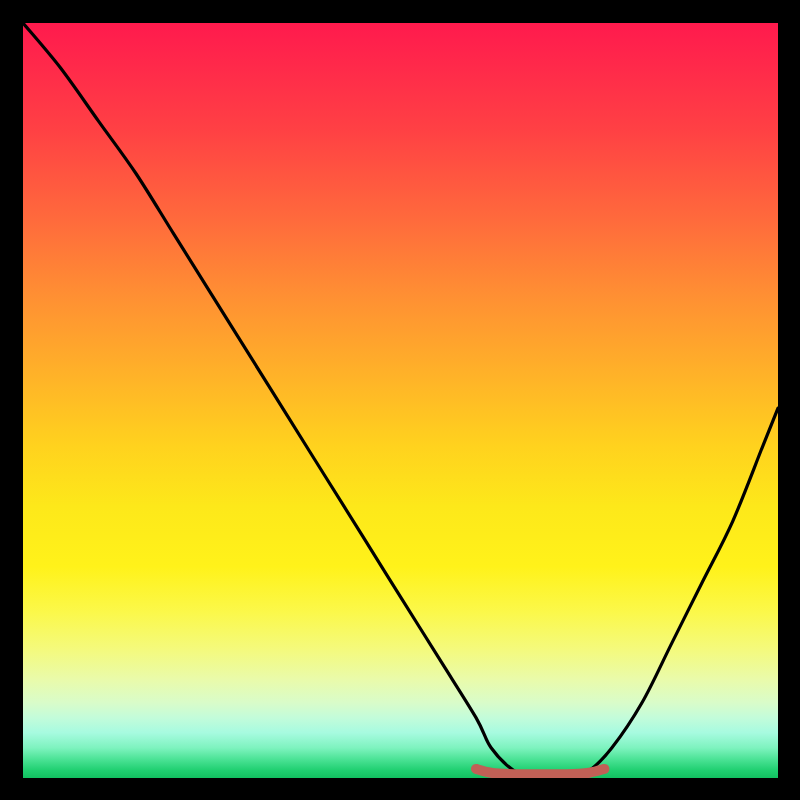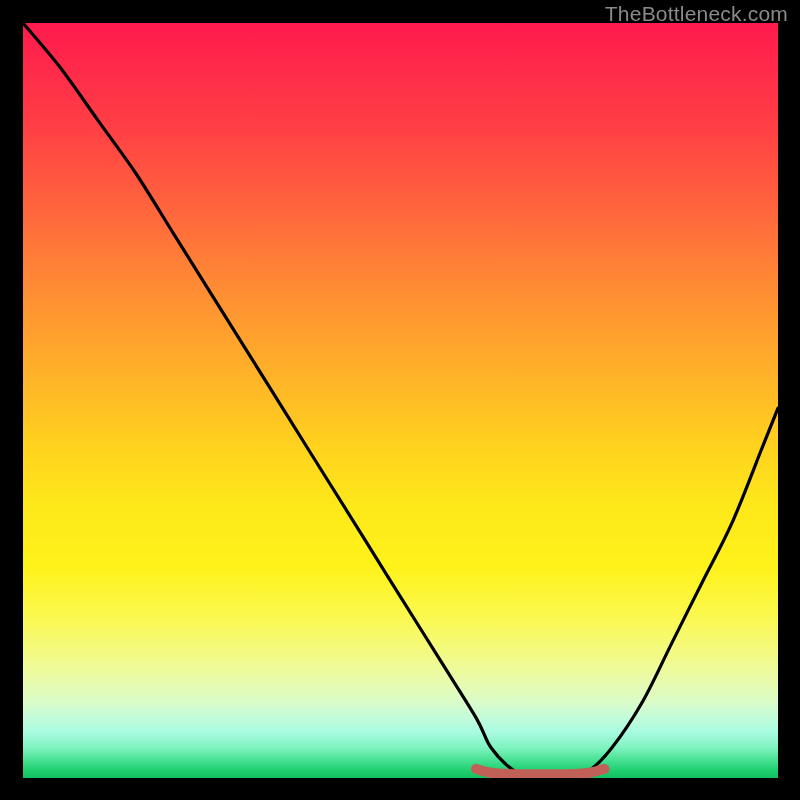--- a/index.html
+++ b/index.html
@@ -79,7 +79,6 @@
     </svg>
   </div>
 
-  <div class="watermark">TheBottleneck.com</div>
 </div>
 
 </body></html>

